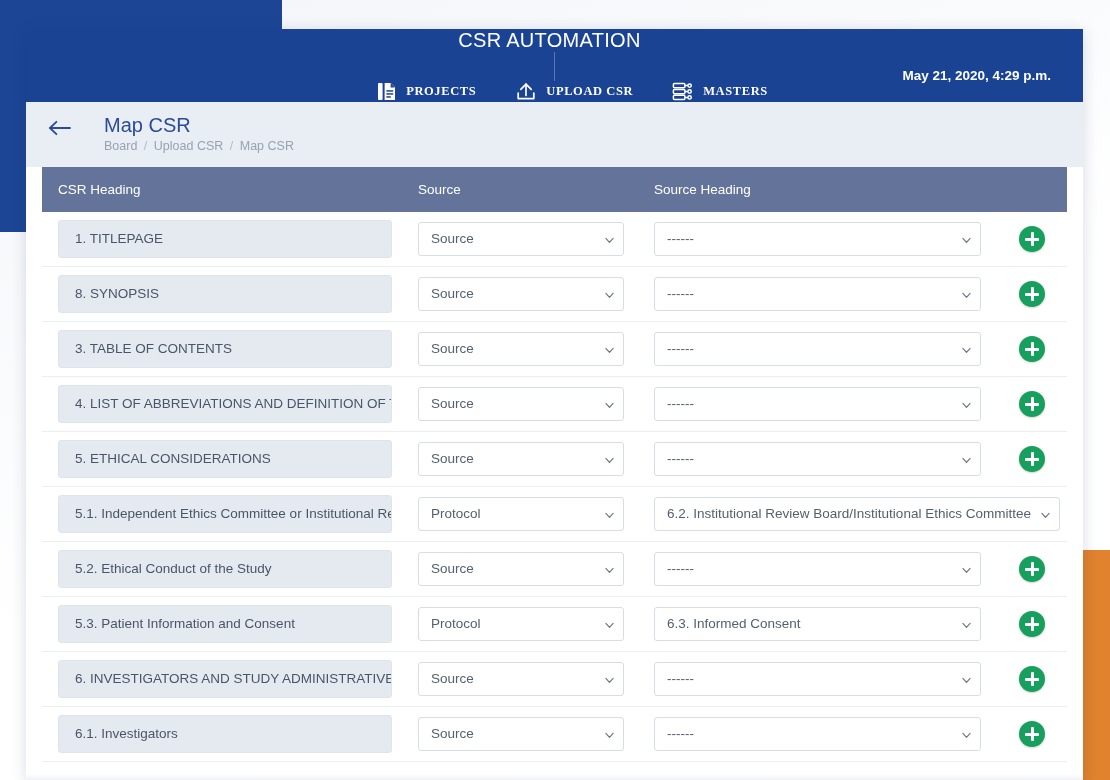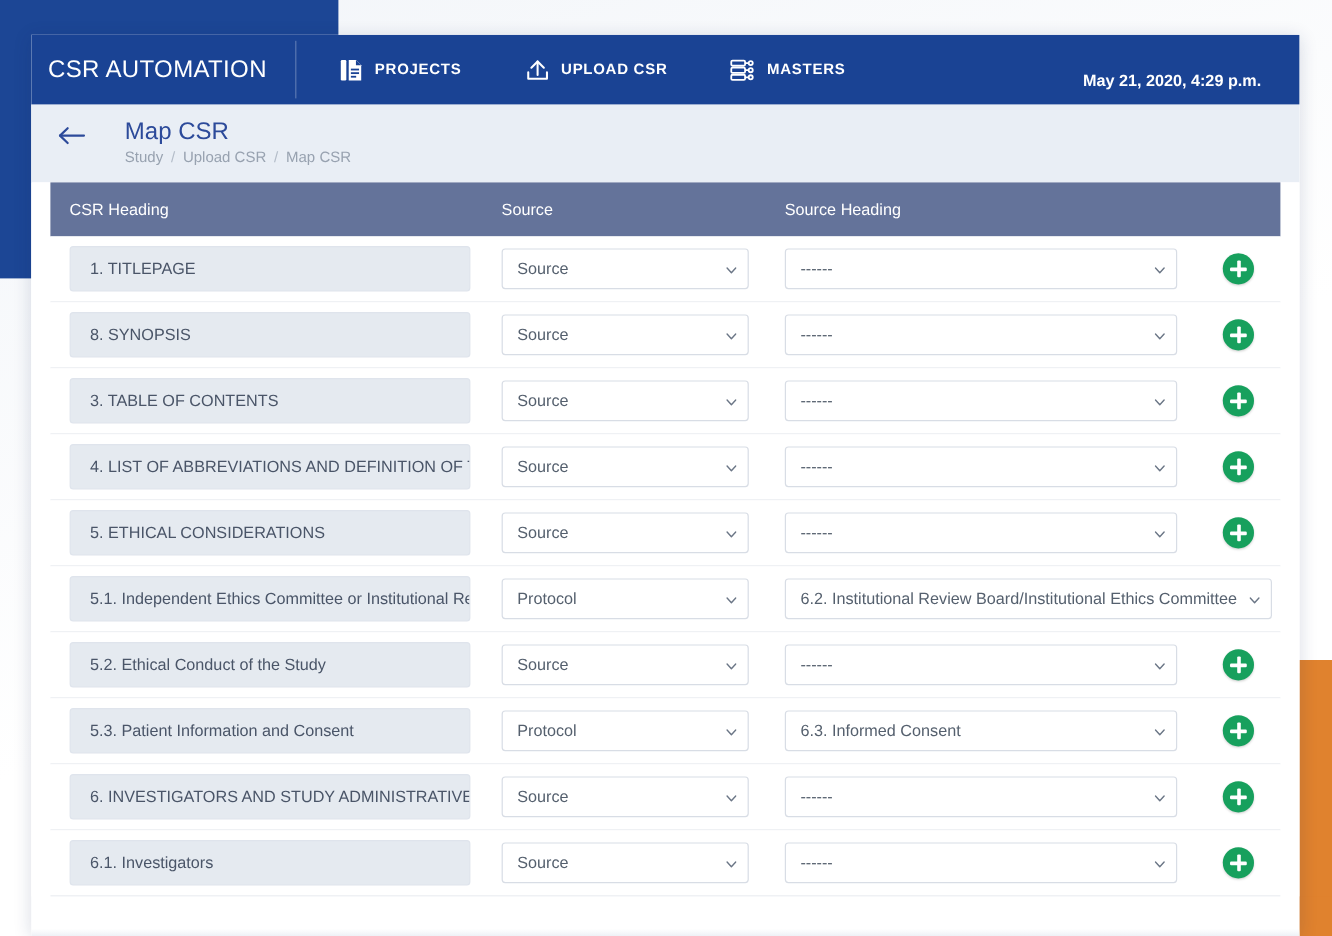--- a/index.html
+++ b/index.html
@@ -46,11 +46,12 @@
 
   
   .navbar {
-    height: 58px;
+    height: 73px;
     background: #1a4394;
     display: flex;
     align-items: center;
     position: relative;
+    flex-direction: column;
   }
   .brand {
     color: #ffffff;

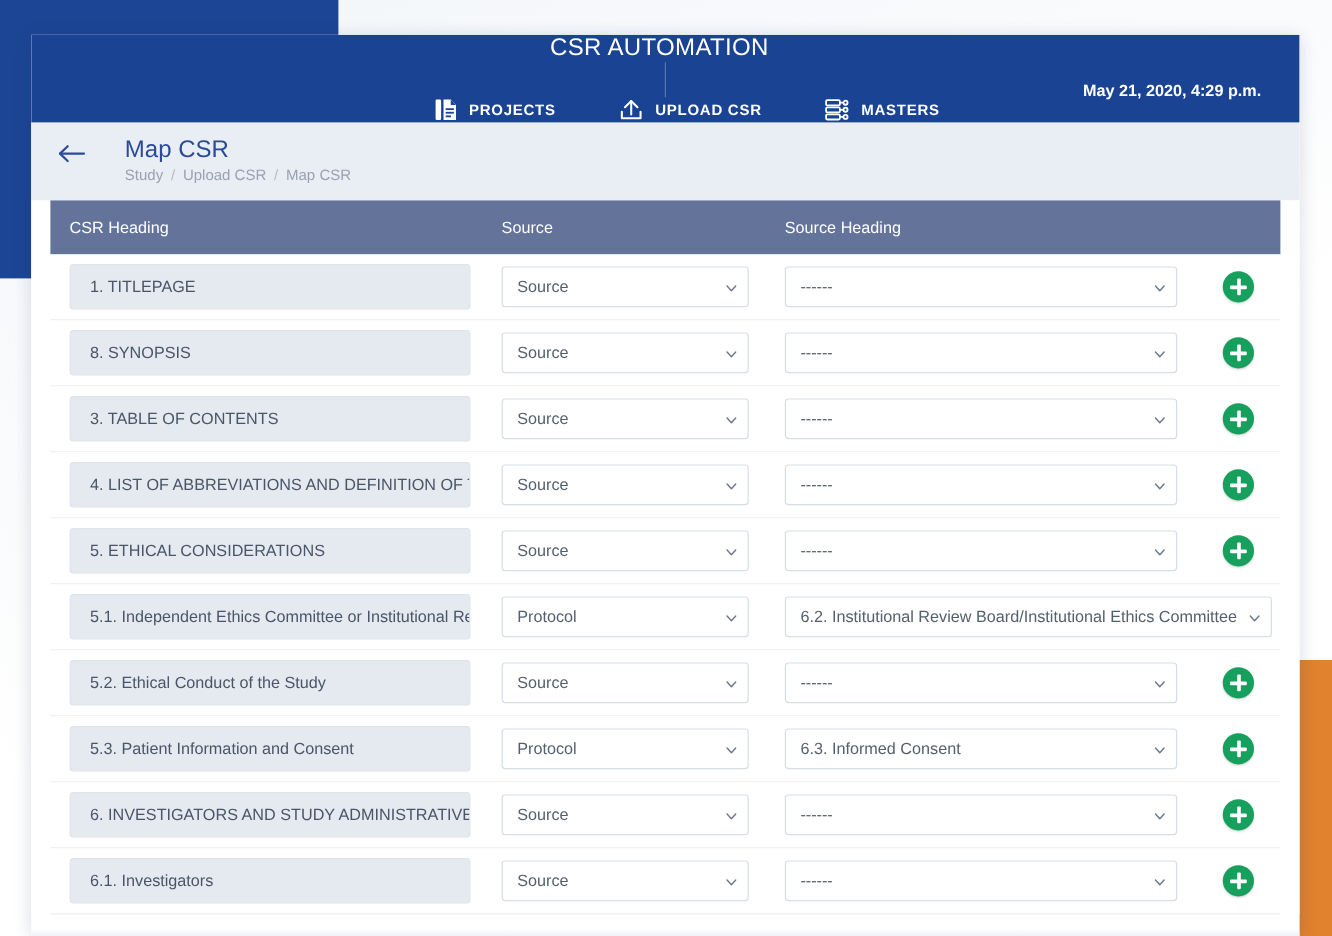--- a/index.html
+++ b/index.html
@@ -68,7 +68,8 @@
     display: flex;
     align-items: flex-end;
     margin-left: 36px;
-    gap: 52px;
+    gap: 39px;
+    font-family: Liberation Serif, serif;
   }
   .nav-item {
     display: flex;

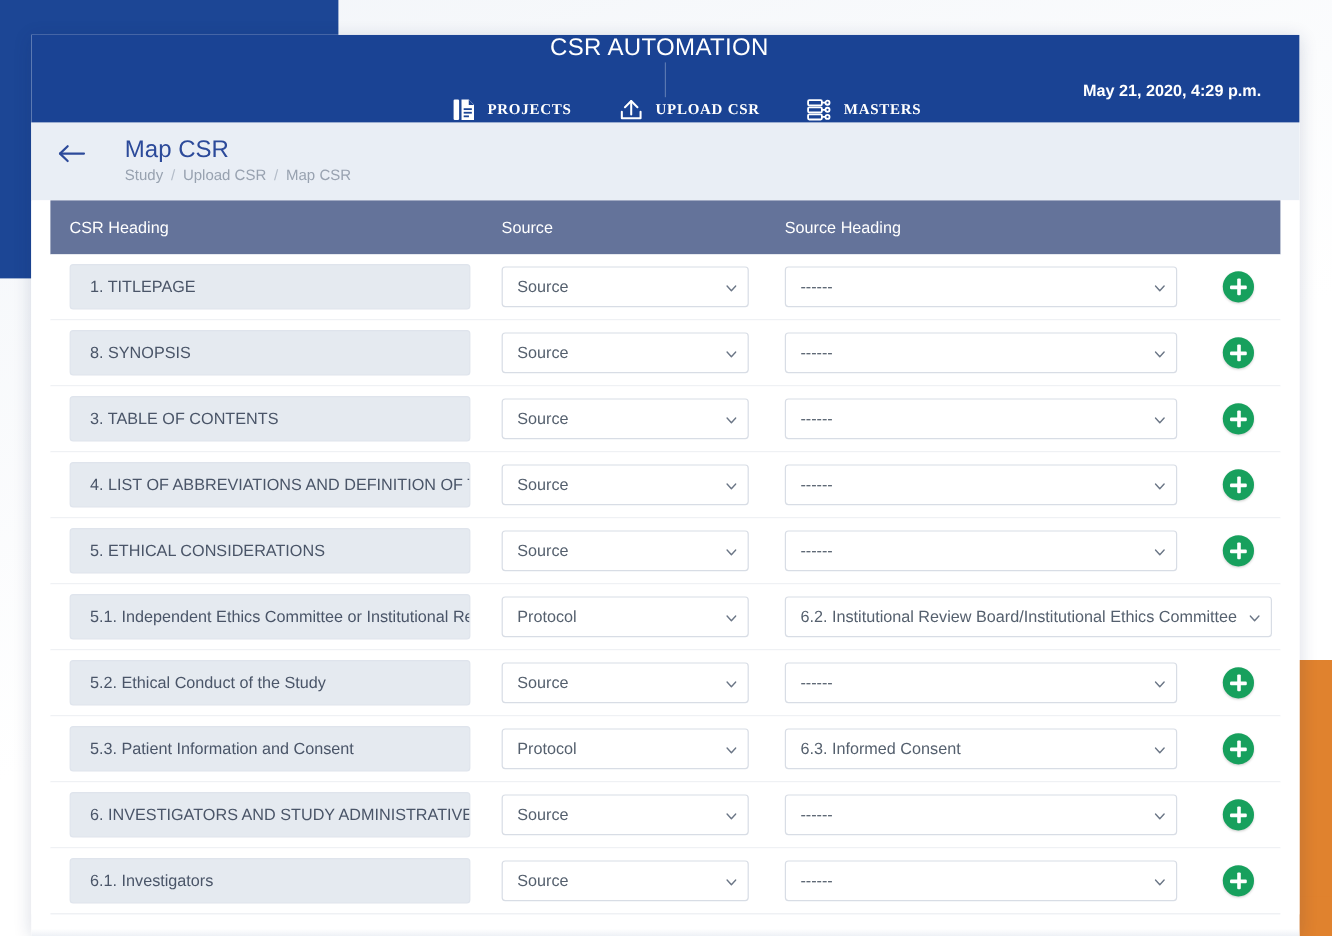--- a/index.html
+++ b/index.html
@@ -295,7 +295,7 @@
       <div>
         <div class="page-title">Map CSR</div>
         <div class="breadcrumb">
-          <span class="crumb">Study</span>
+          <span class="crumb">Board</span>
           <span class="sep">/</span>
           <span class="crumb">Upload CSR</span>
           <span class="sep">/</span>

